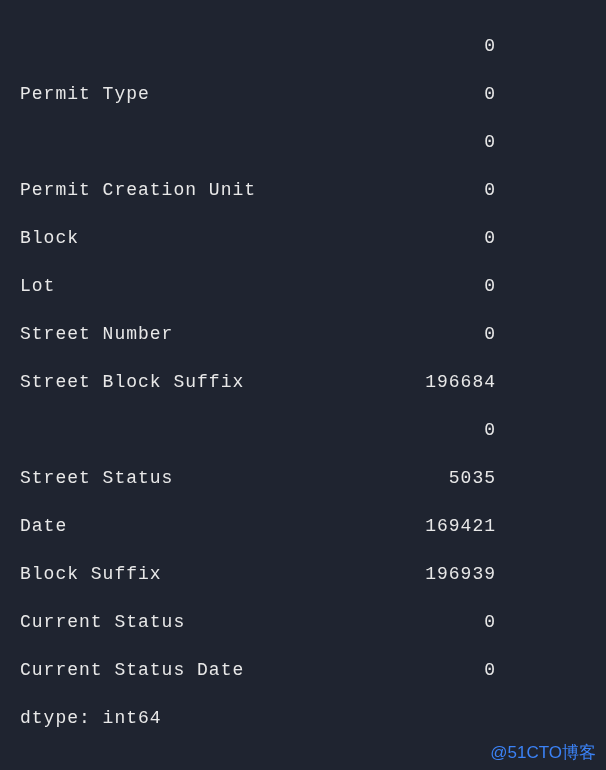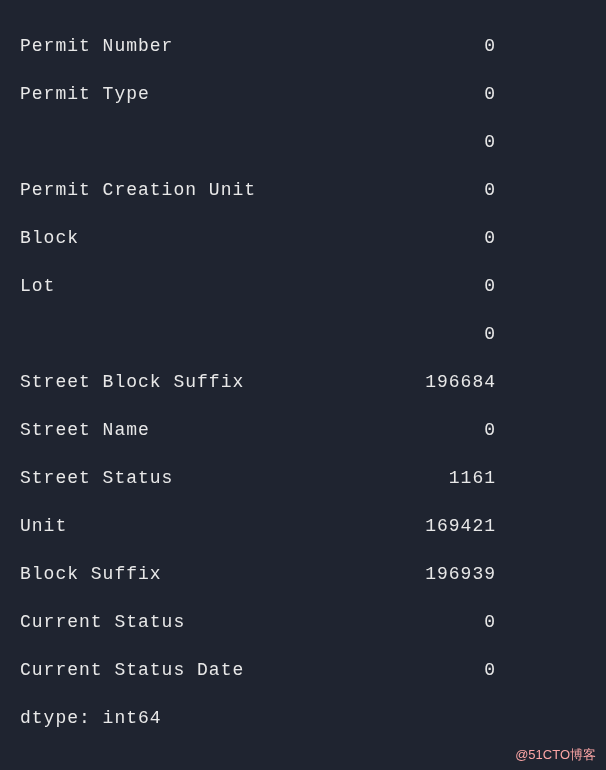--- a/index.html
+++ b/index.html
@@ -48,7 +48,6 @@
 
 <div>
   <div class="row">
-    <span class="label">Permit Number</span>
     <span class="value">0</span>
   </div>
   <div class="row">

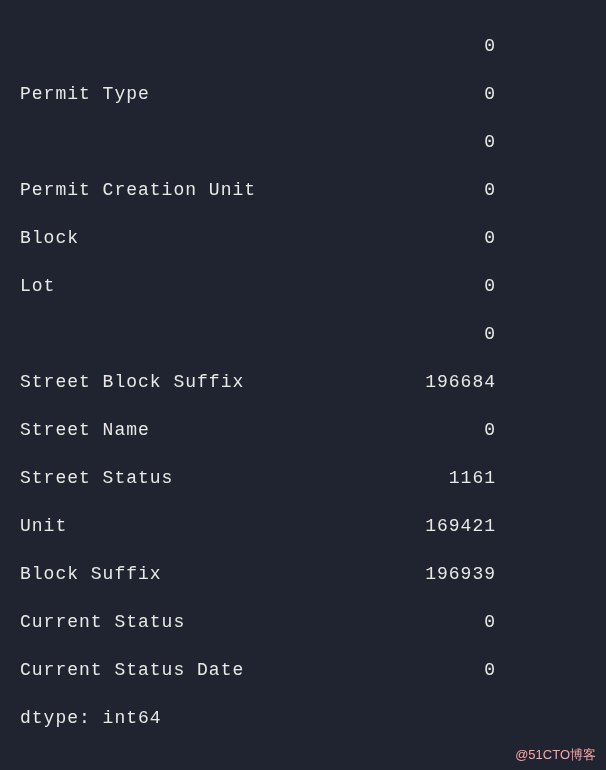--- a/index.html
+++ b/index.html
@@ -70,6 +70,7 @@
     <span class="value">0</span>
   </div>
   <div class="row">
+    <span class="label">Street Number</span>
     <span class="value">0</span>
   </div>
   <div class="row">

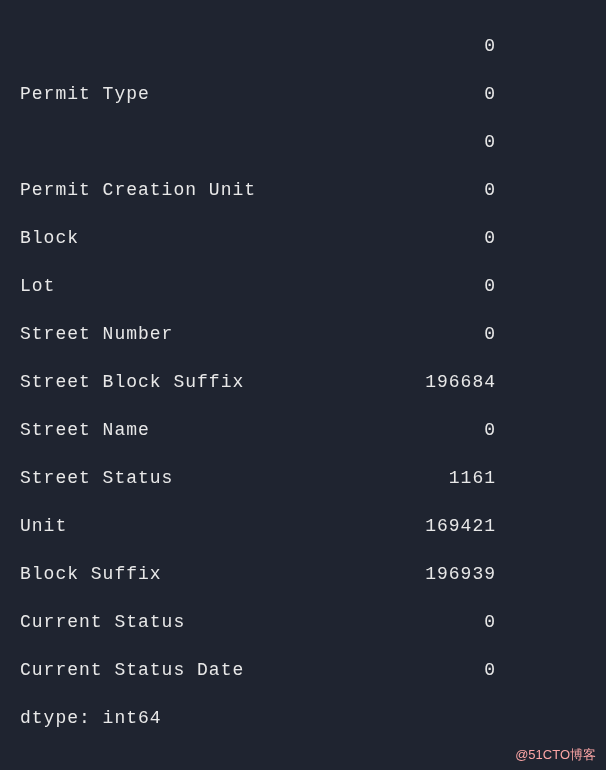--- a/index.html
+++ b/index.html
@@ -78,7 +78,6 @@
     <span class="value">196684</span>
   </div>
   <div class="row">
-    <span class="label">Street Name</span>
     <span class="value">0</span>
   </div>
   <div class="row">

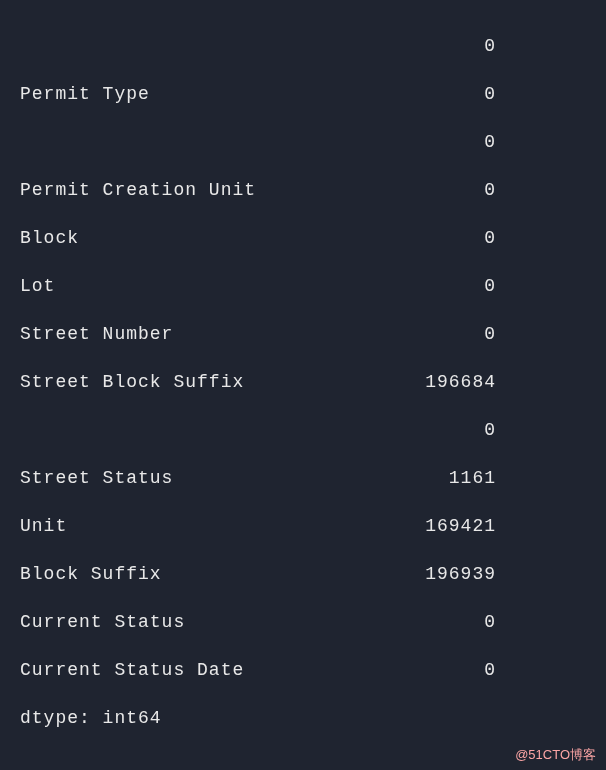--- a/index.html
+++ b/index.html
@@ -82,7 +82,7 @@
   </div>
   <div class="row">
     <span class="label">Street Status</span>
-    <span class="value">1161</span>
+    <span class="value">5035</span>
   </div>
   <div class="row">
     <span class="label">Unit</span>

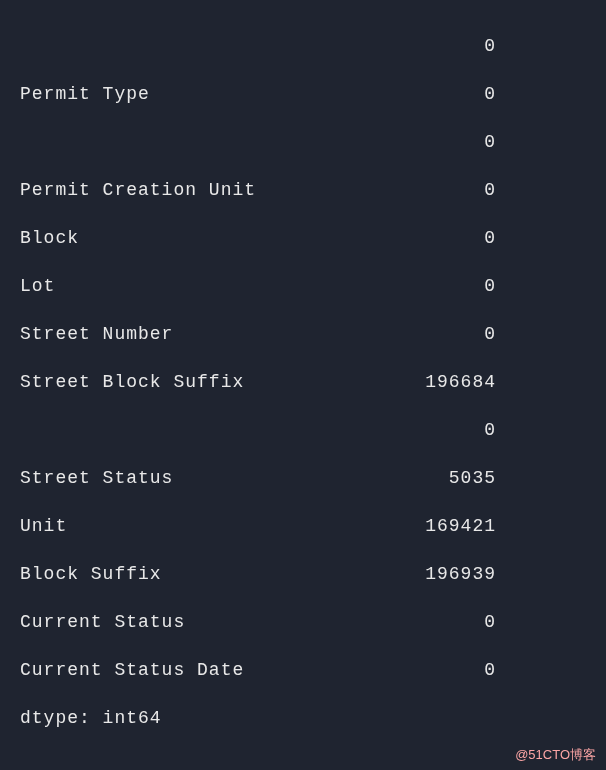--- a/index.html
+++ b/index.html
@@ -85,7 +85,7 @@
     <span class="value">5035</span>
   </div>
   <div class="row">
-    <span class="label">Unit</span>
+    <span class="label">Date</span>
     <span class="value">169421</span>
   </div>
   <div class="row">

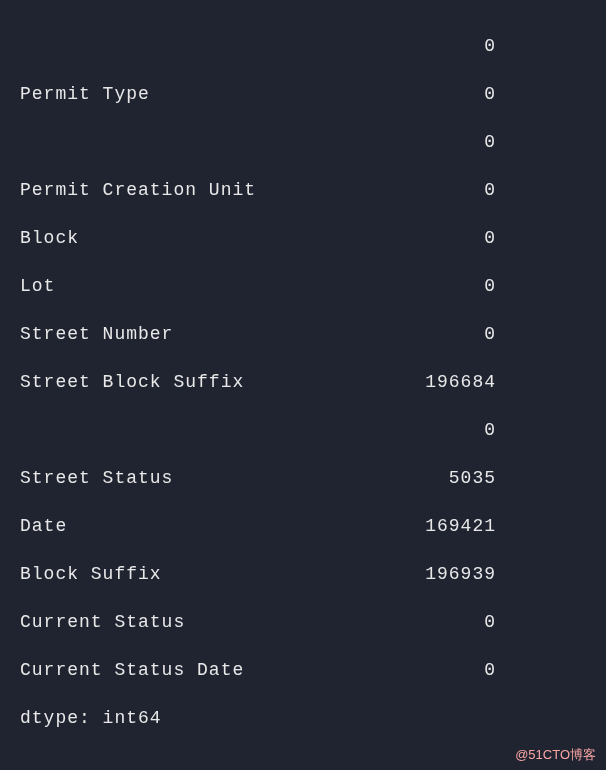--- a/index.html
+++ b/index.html
@@ -37,8 +37,8 @@
     position: absolute;
     bottom: 6px;
     right: 10px;
-    font-size: 13px;
-    color: #fca5a5;
+    font-size: 17px;
+    color: #3b82f6;
     font-family: Arial, sans-serif;
     letter-spacing: 0;
   }

